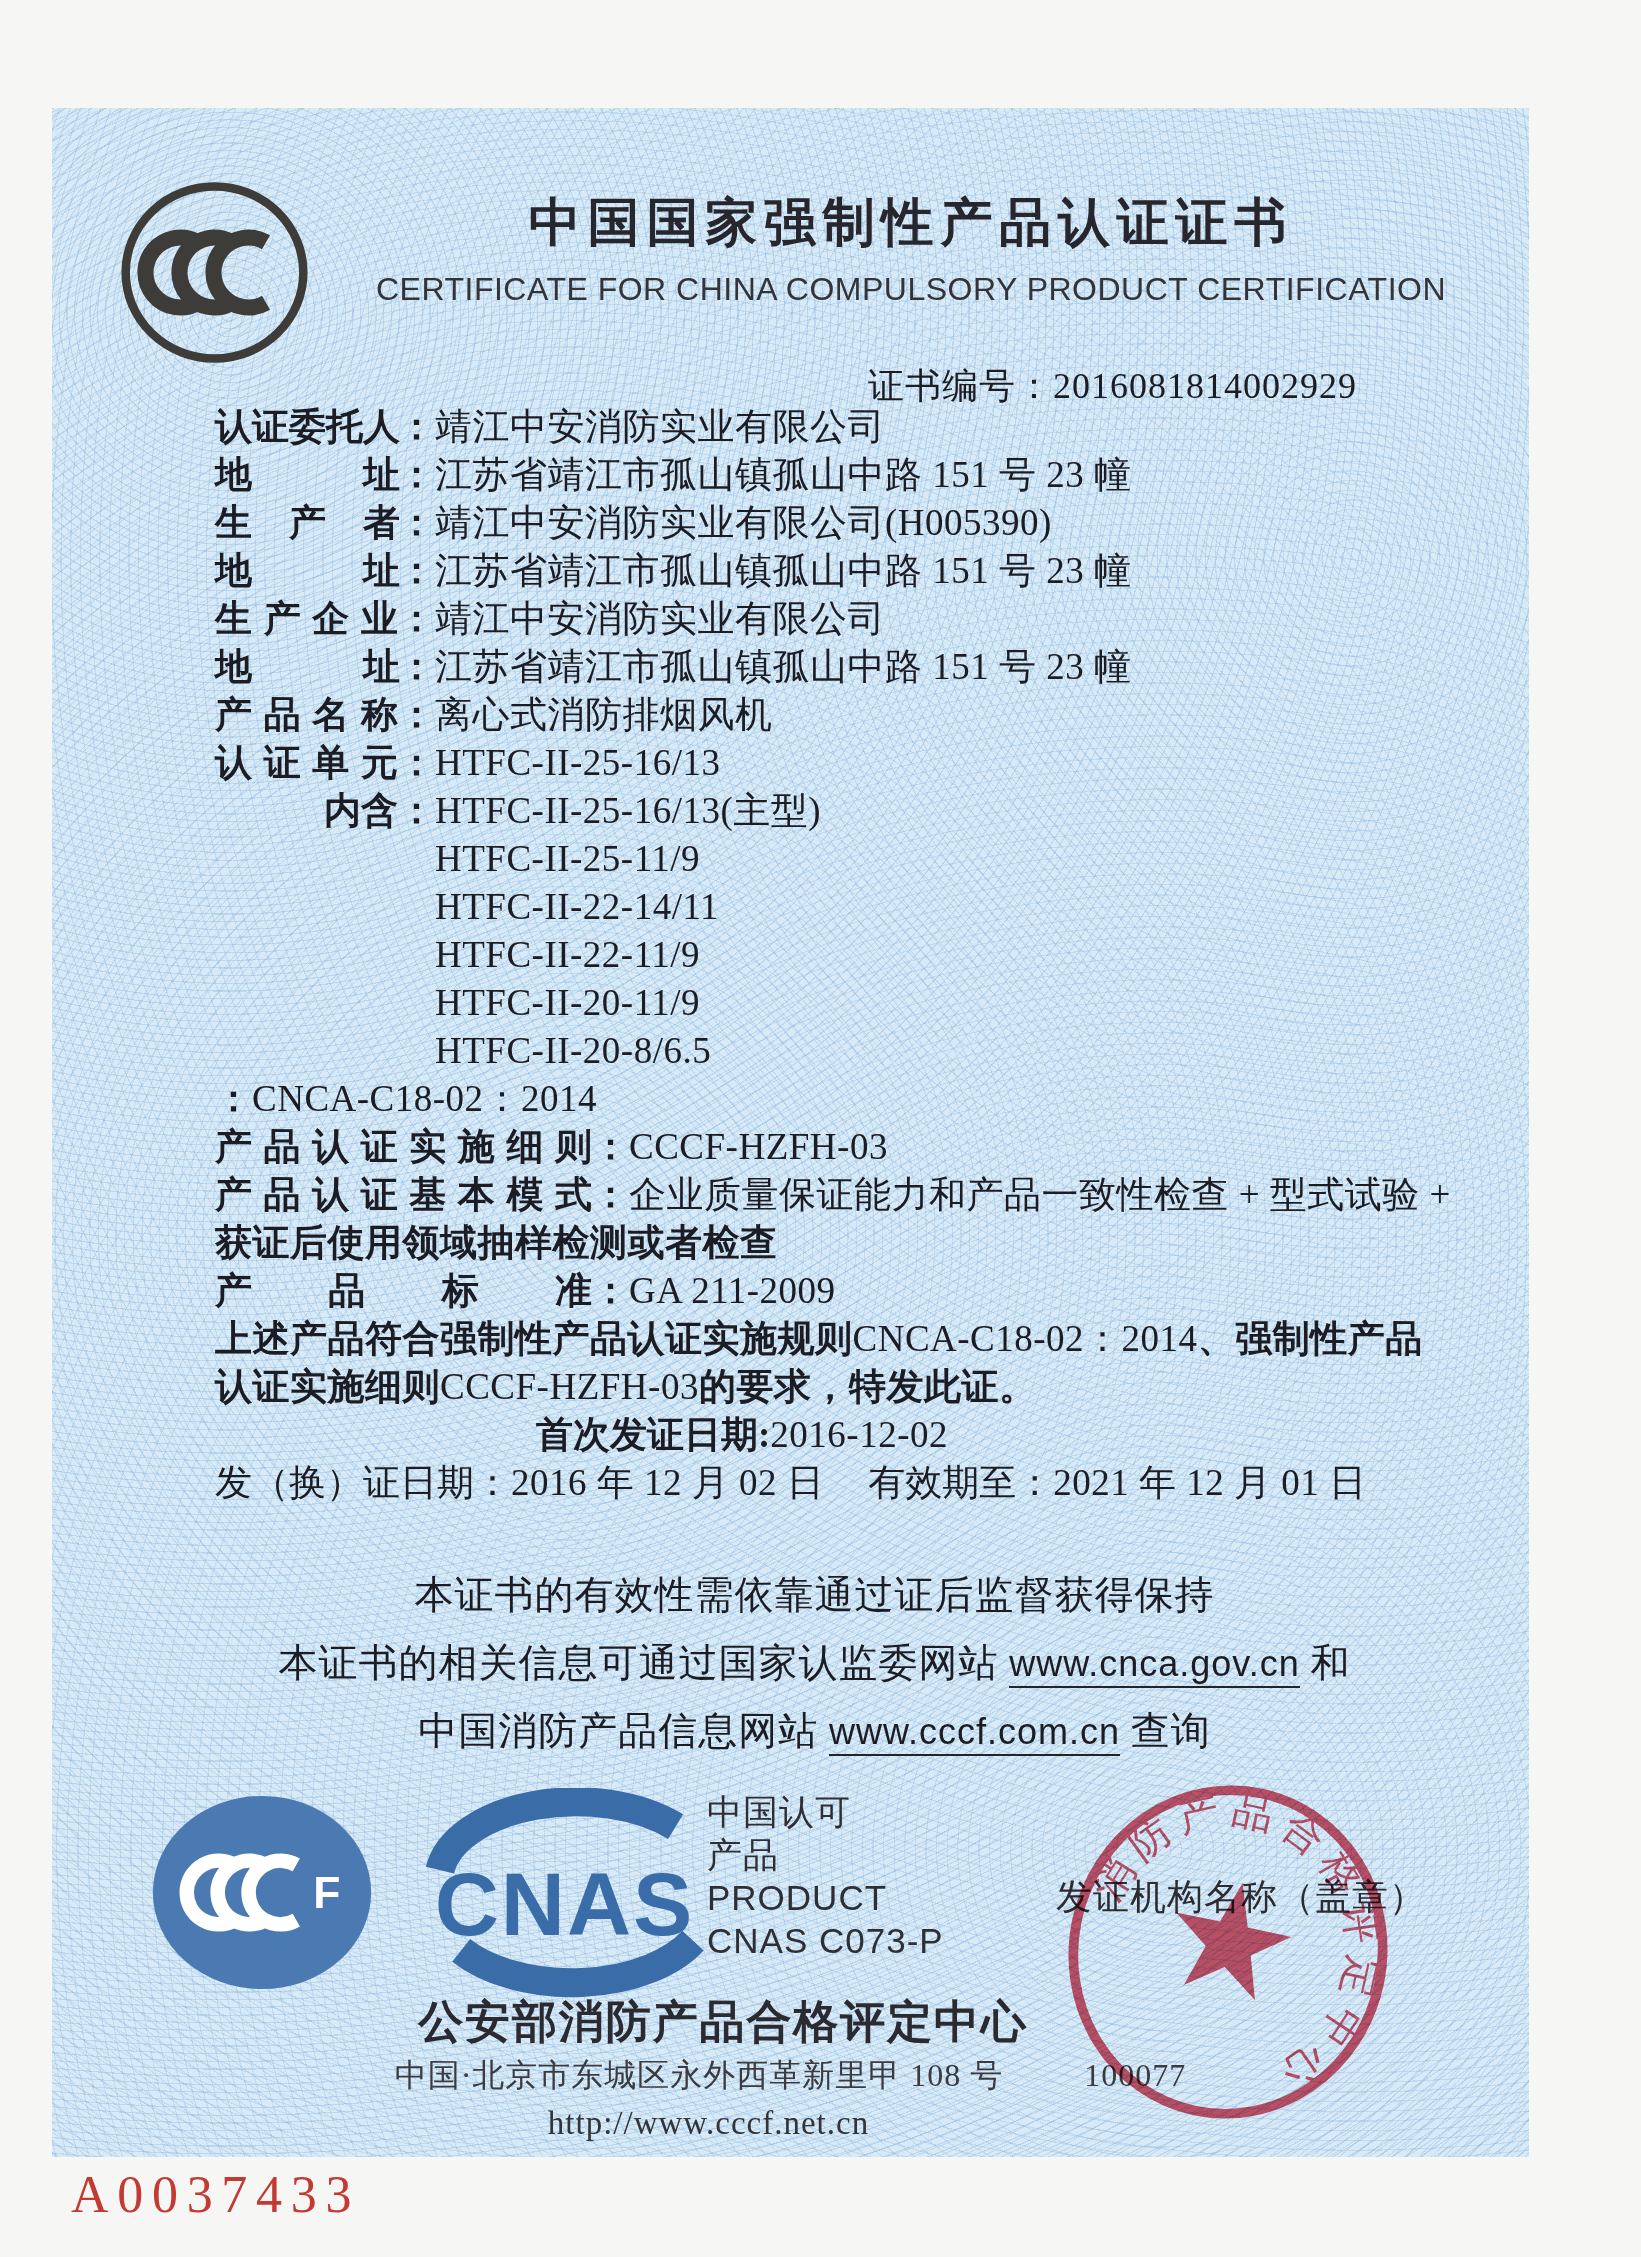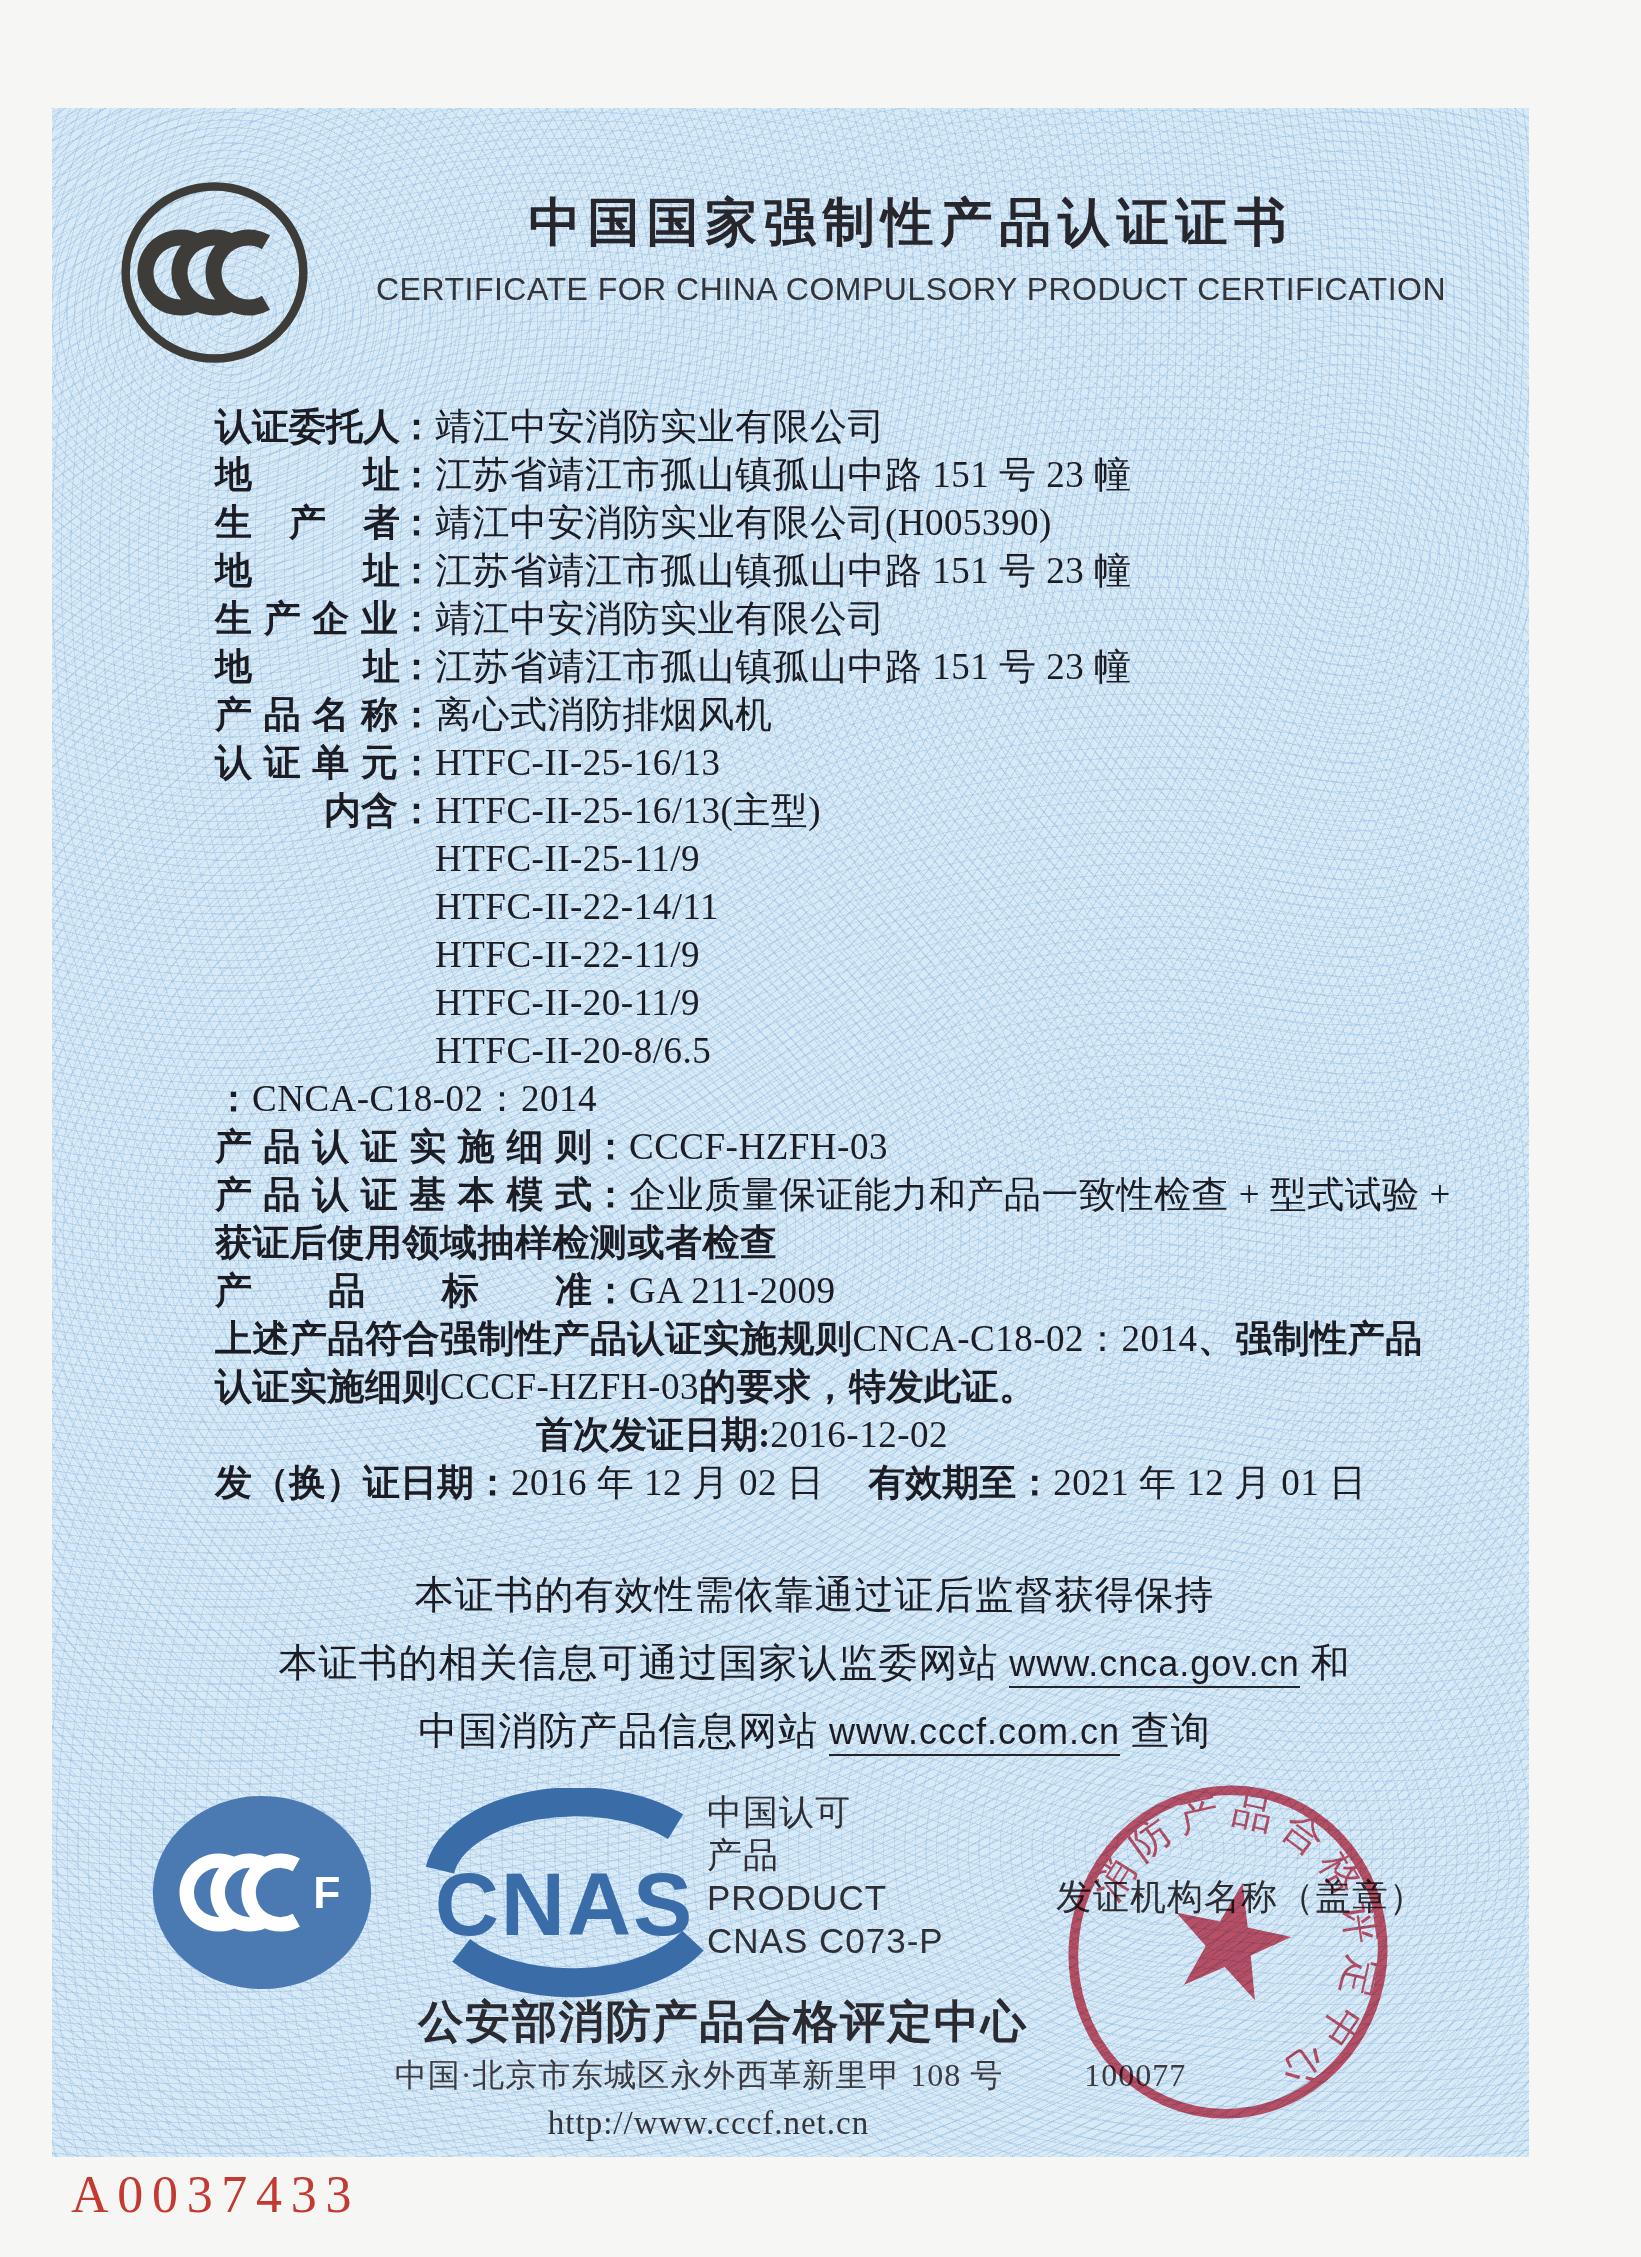--- a/index.html
+++ b/index.html
@@ -90,6 +90,7 @@
 
     <div class="title">中国国家强制性产品认证证书</div>
     <div class="subtitle">CERTIFICATE FOR CHINA COMPULSORY PRODUCT CERTIFICATION</div>
+    <div class="certno"><span>证书编号：</span><span>2016081814002929</span></div>
 
     <div class="body">
 

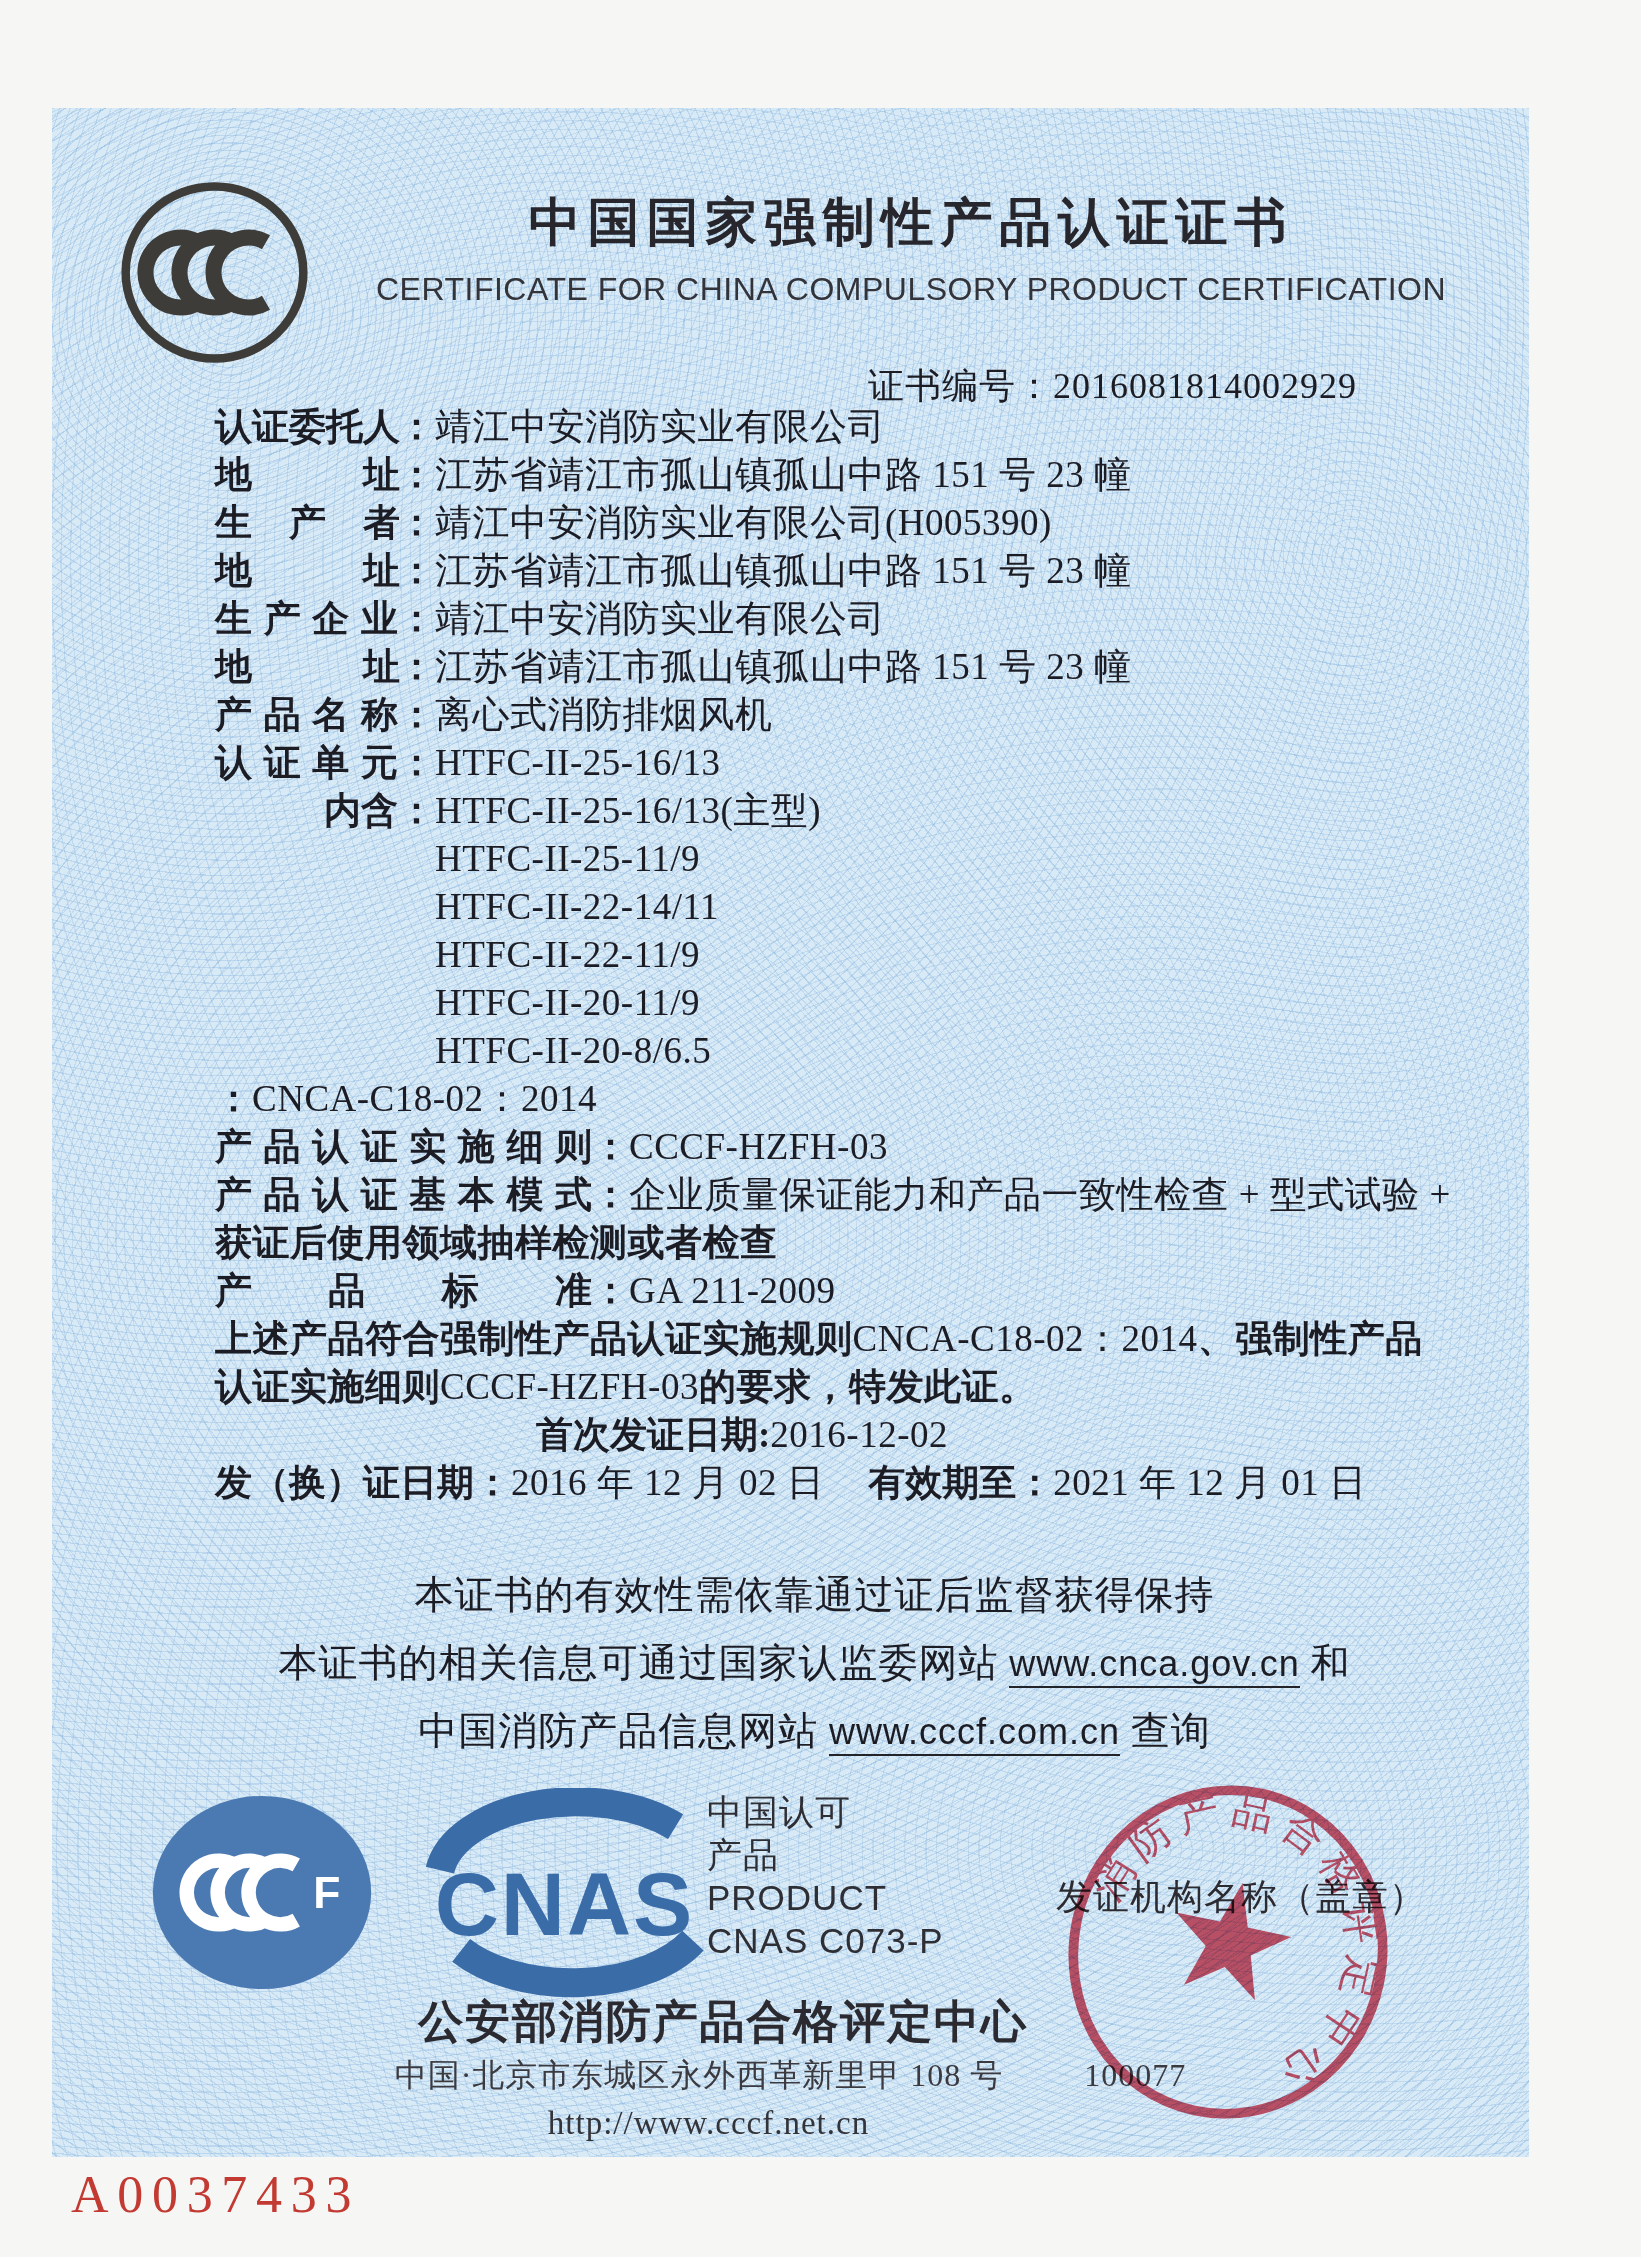--- a/index.html
+++ b/index.html
@@ -45,7 +45,7 @@
   .para .code{font-weight:normal;}
   .first-date{padding-left:321px;font-weight:bold;}
   .first-date .val{font-weight:normal;}
-  .dates .dlab{font-weight:bold;flex:none;}
+  .dates .dlab{font-weight:normal;flex:none;}
   .dates .dgap{display:inline-block;width:44px;flex:none;}
   .statements{position:absolute;left:48px;right:0;top:1453px;text-align:center;}
   .st-row{height:68px;line-height:68px;font-size:39px;letter-spacing:1px;white-space:nowrap;}

